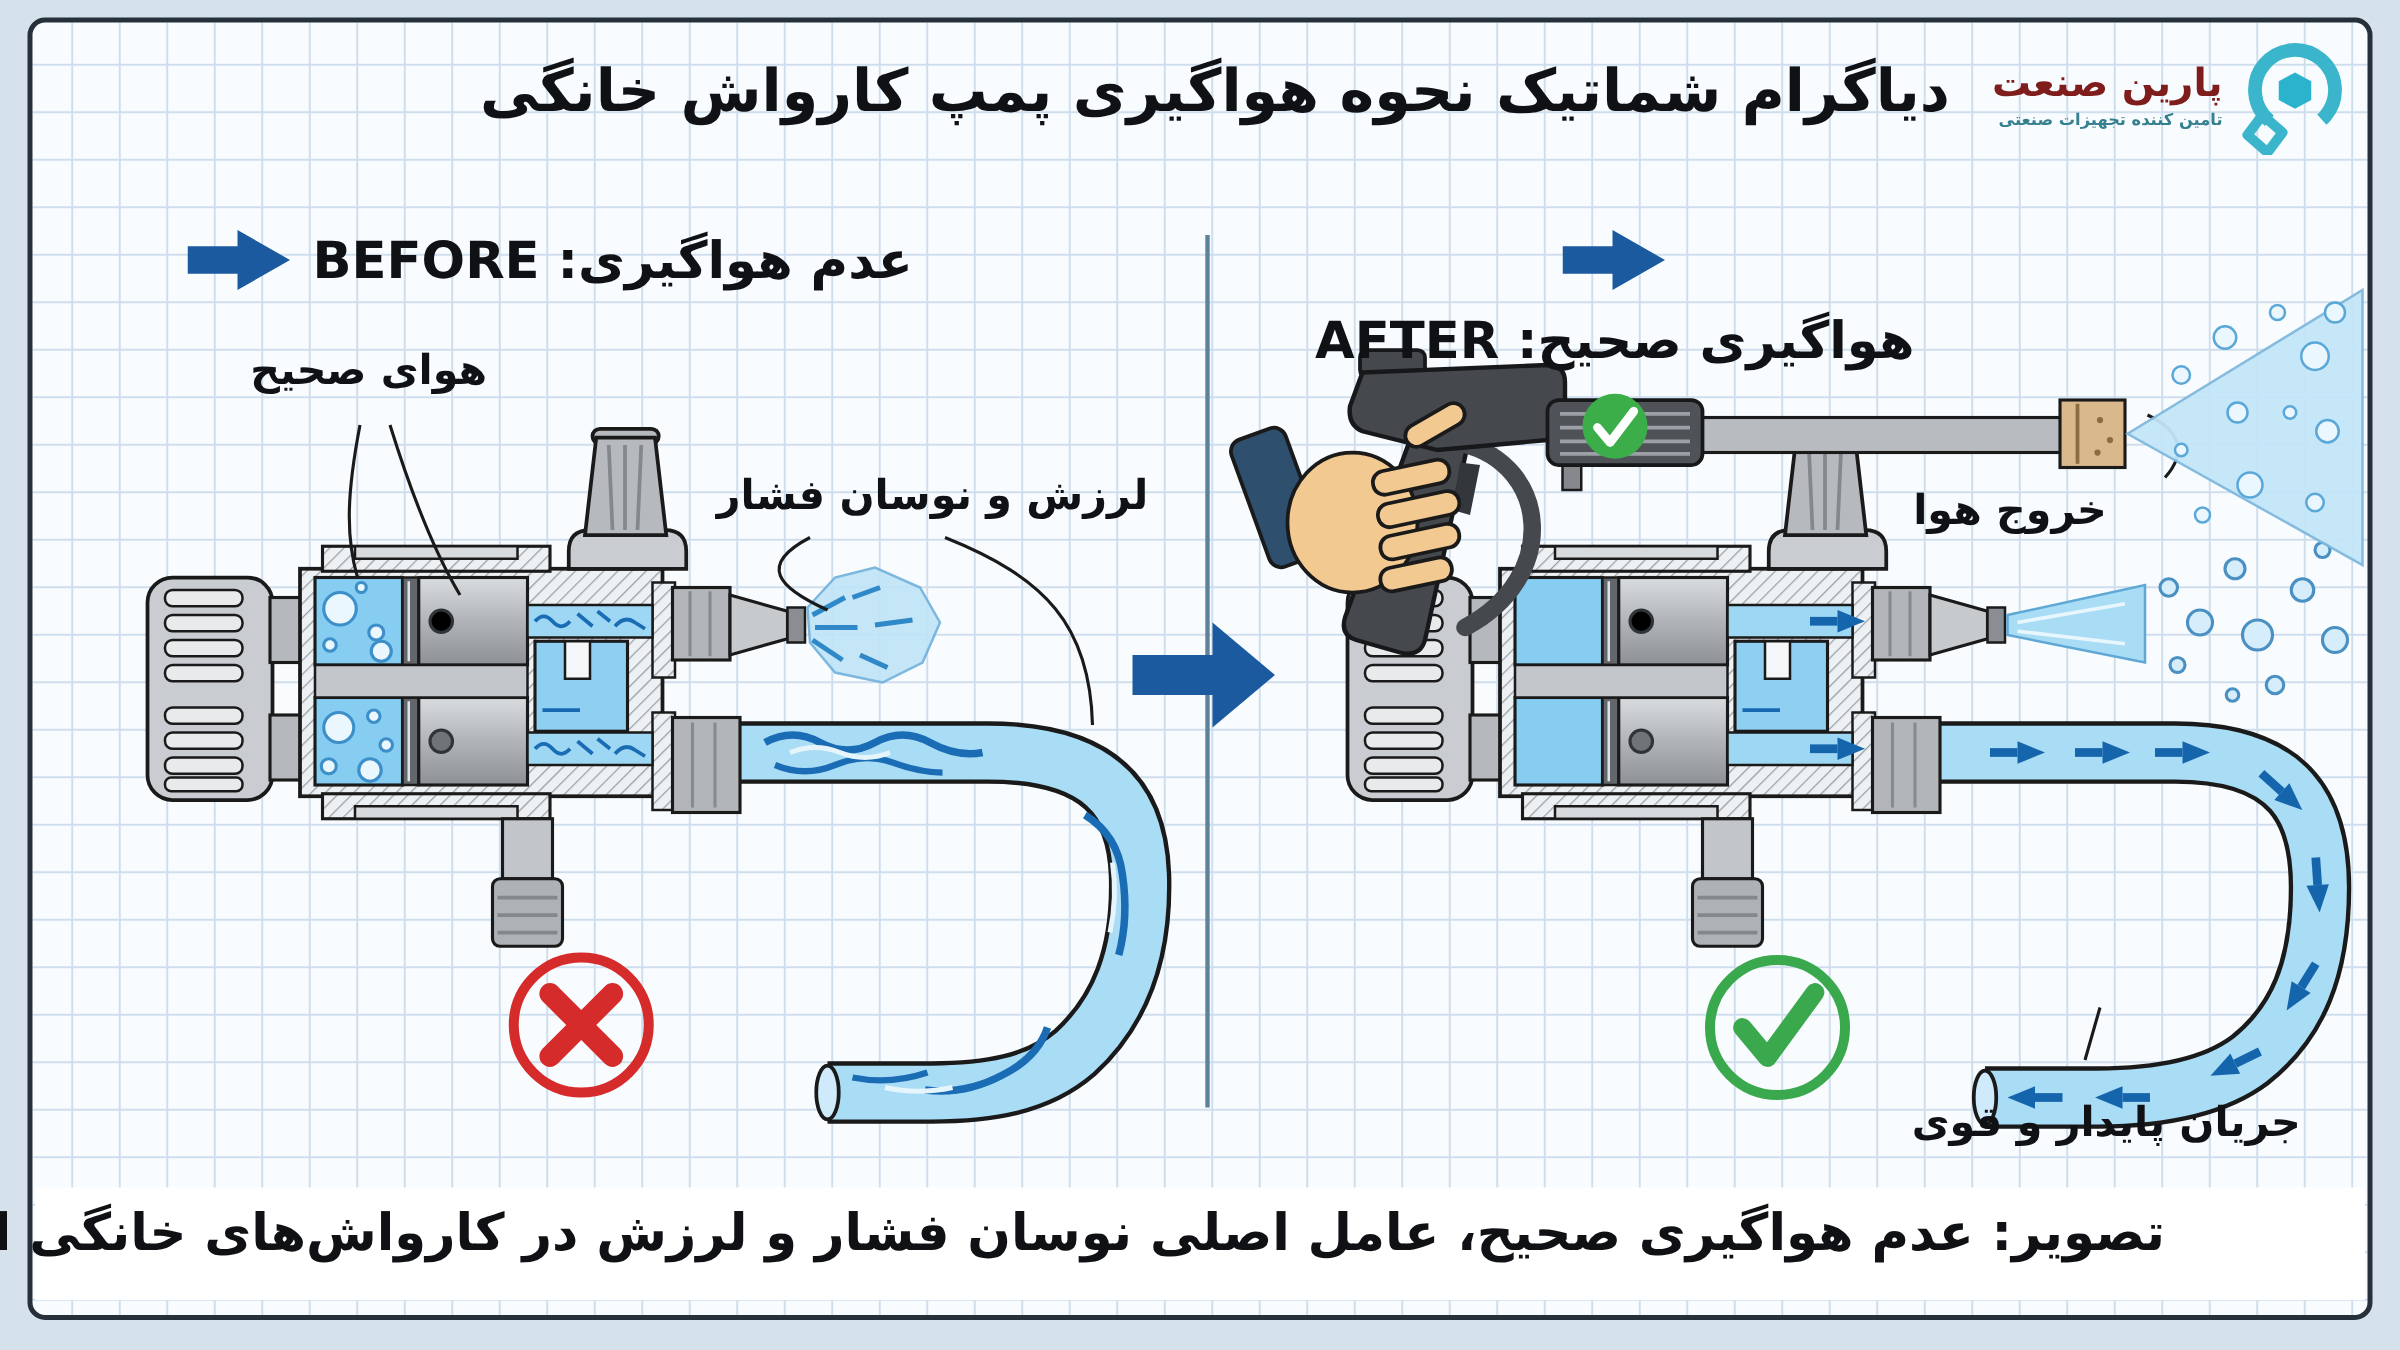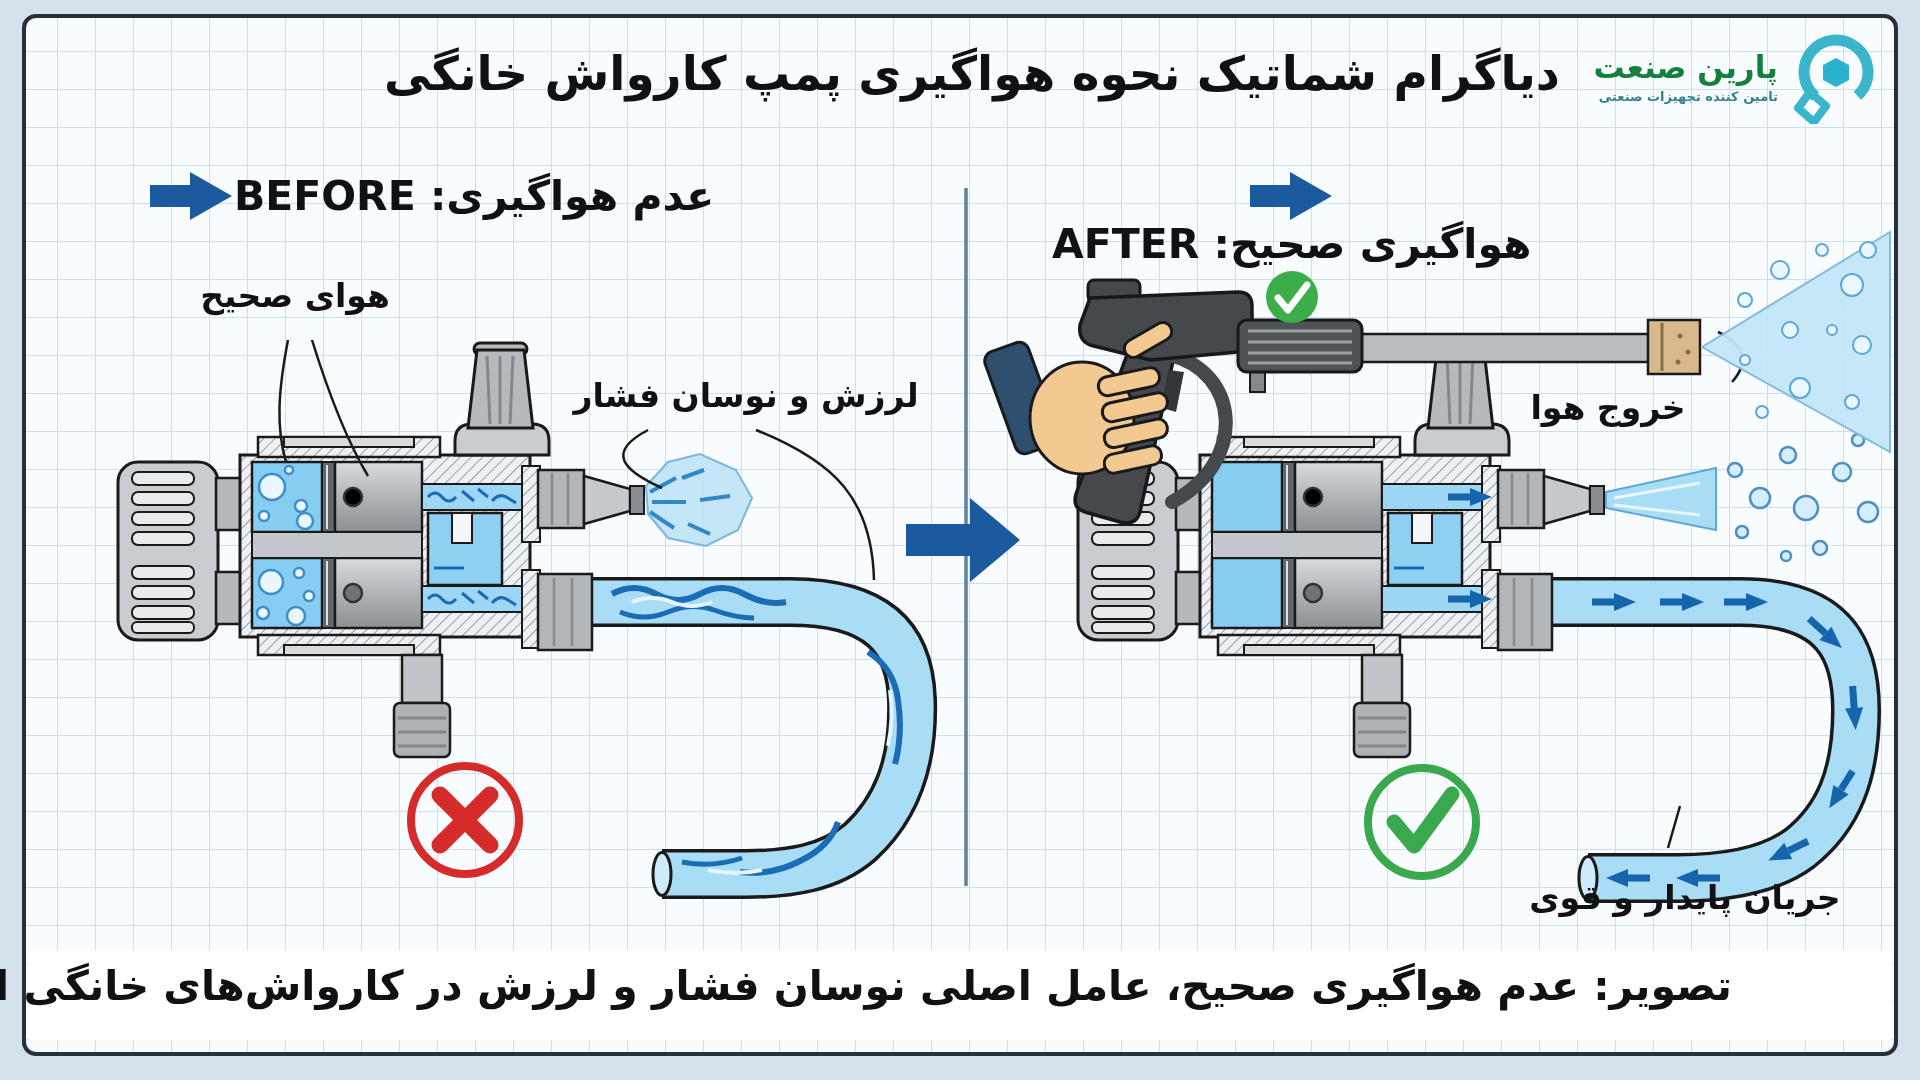--- a/index.html
+++ b/index.html
@@ -24,7 +24,7 @@
   .caption{top:962px;left:0;width:1732px;font-size:41px;}
   .logo{position:absolute;right:46px;top:30px;display:flex;direction:rtl;align-items:center;gap:10px;}
   .logo-texts{display:flex;flex-direction:column;align-items:flex-start;direction:rtl;}
-  .logo-name{color:#15803d;font-weight:bold;font-size:31px;line-height:1.15;}
+  .logo-name{color:#7f1d1d;font-weight:bold;font-size:31px;line-height:1.15;}
   .logo-tag{color:#35808f;font-size:13px;font-weight:bold;letter-spacing:.5px;margin-top:3px;margin-left:27px;}
 </style>
 </head>

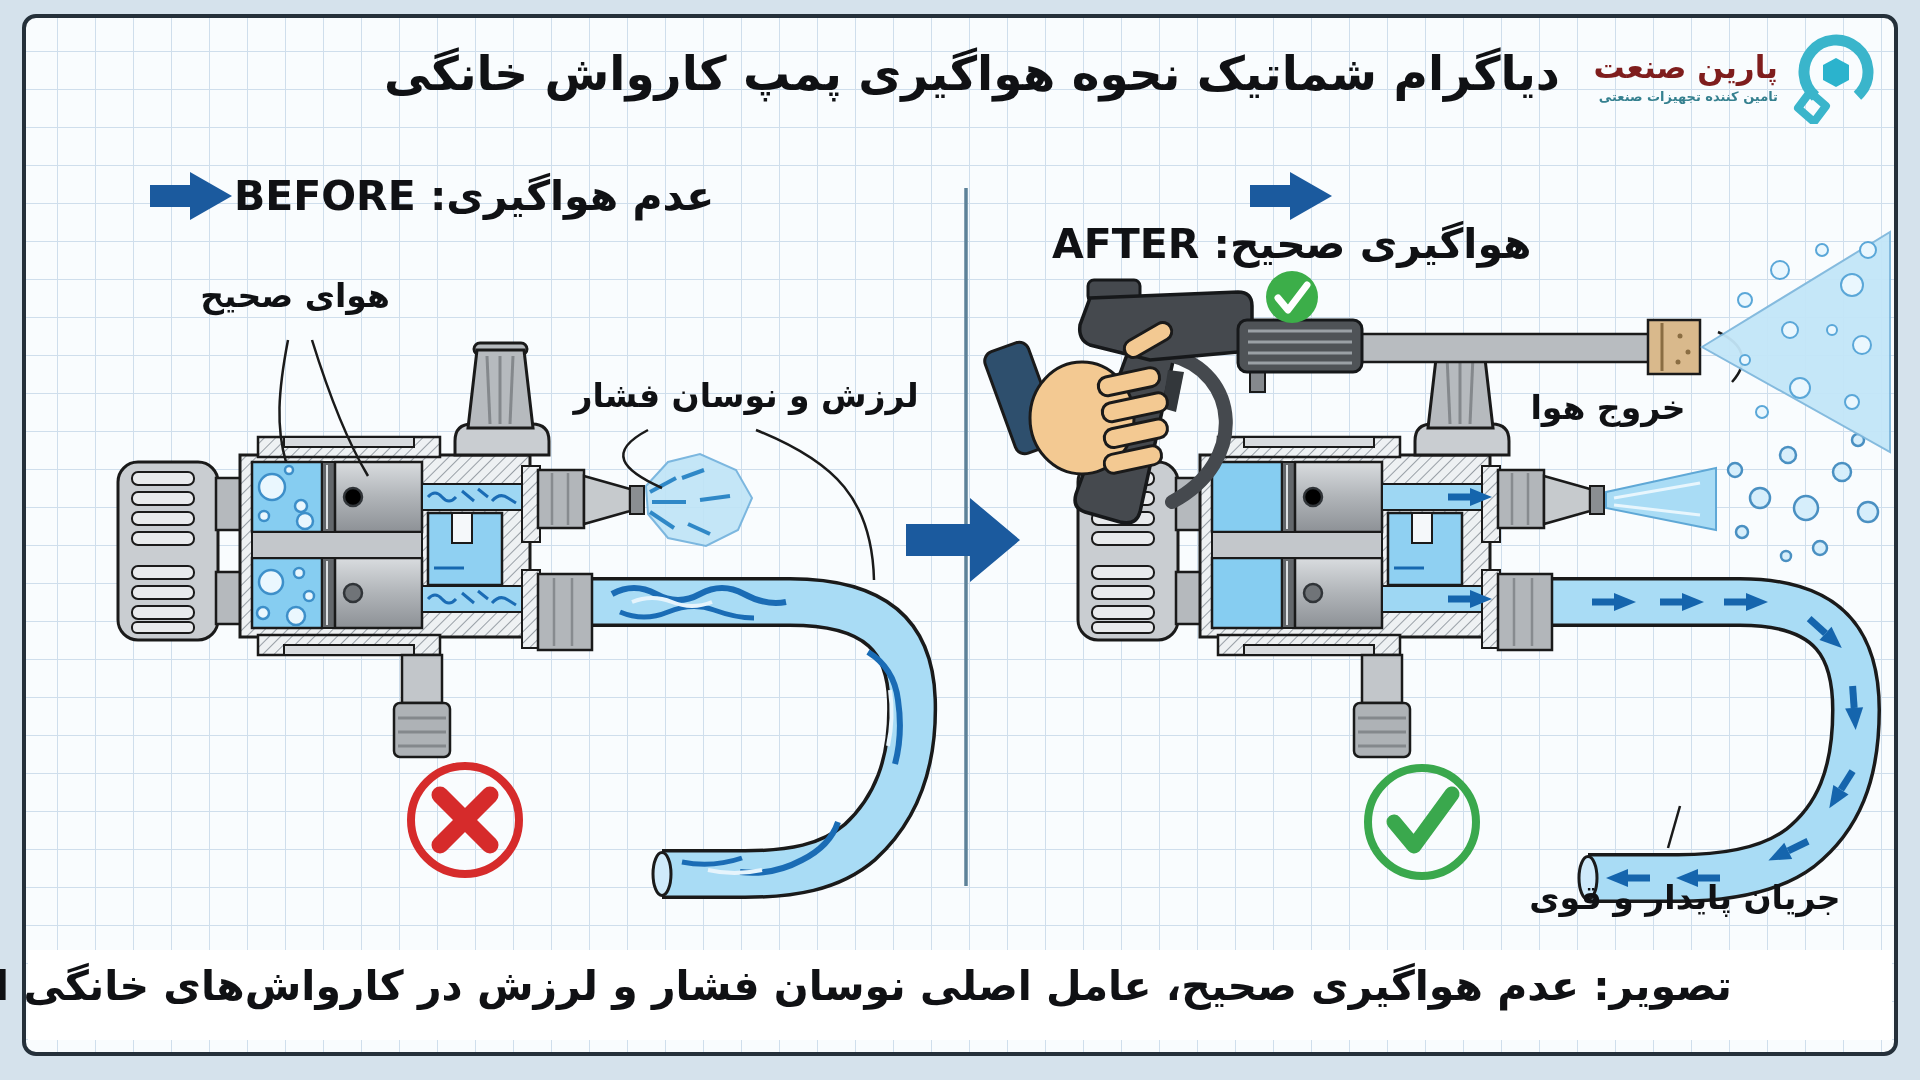--- a/index.html
+++ b/index.html
@@ -17,7 +17,7 @@
   .layer{position:absolute;left:0;top:0;width:1920px;height:1080px;pointer-events:none;}
   .txt{position:absolute;color:#101114;font-weight:bold;direction:rtl;white-space:nowrap;}
   .title{top:46px;left:0;width:1920px;text-align:center;font-size:47px;padding-left:24px;}
-  .heading-row{position:absolute;top:172px;display:flex;align-items:center;gap:0;direction:ltr;}
+  .heading-row{position:absolute;top:184px;display:flex;align-items:center;gap:16px;direction:ltr;}
   .heading-row .txt-inline{position:static;color:#101114;font-weight:bold;direction:rtl;
         font-size:41px;white-space:nowrap;}
   .lbl{font-size:33px;text-align:center;}

